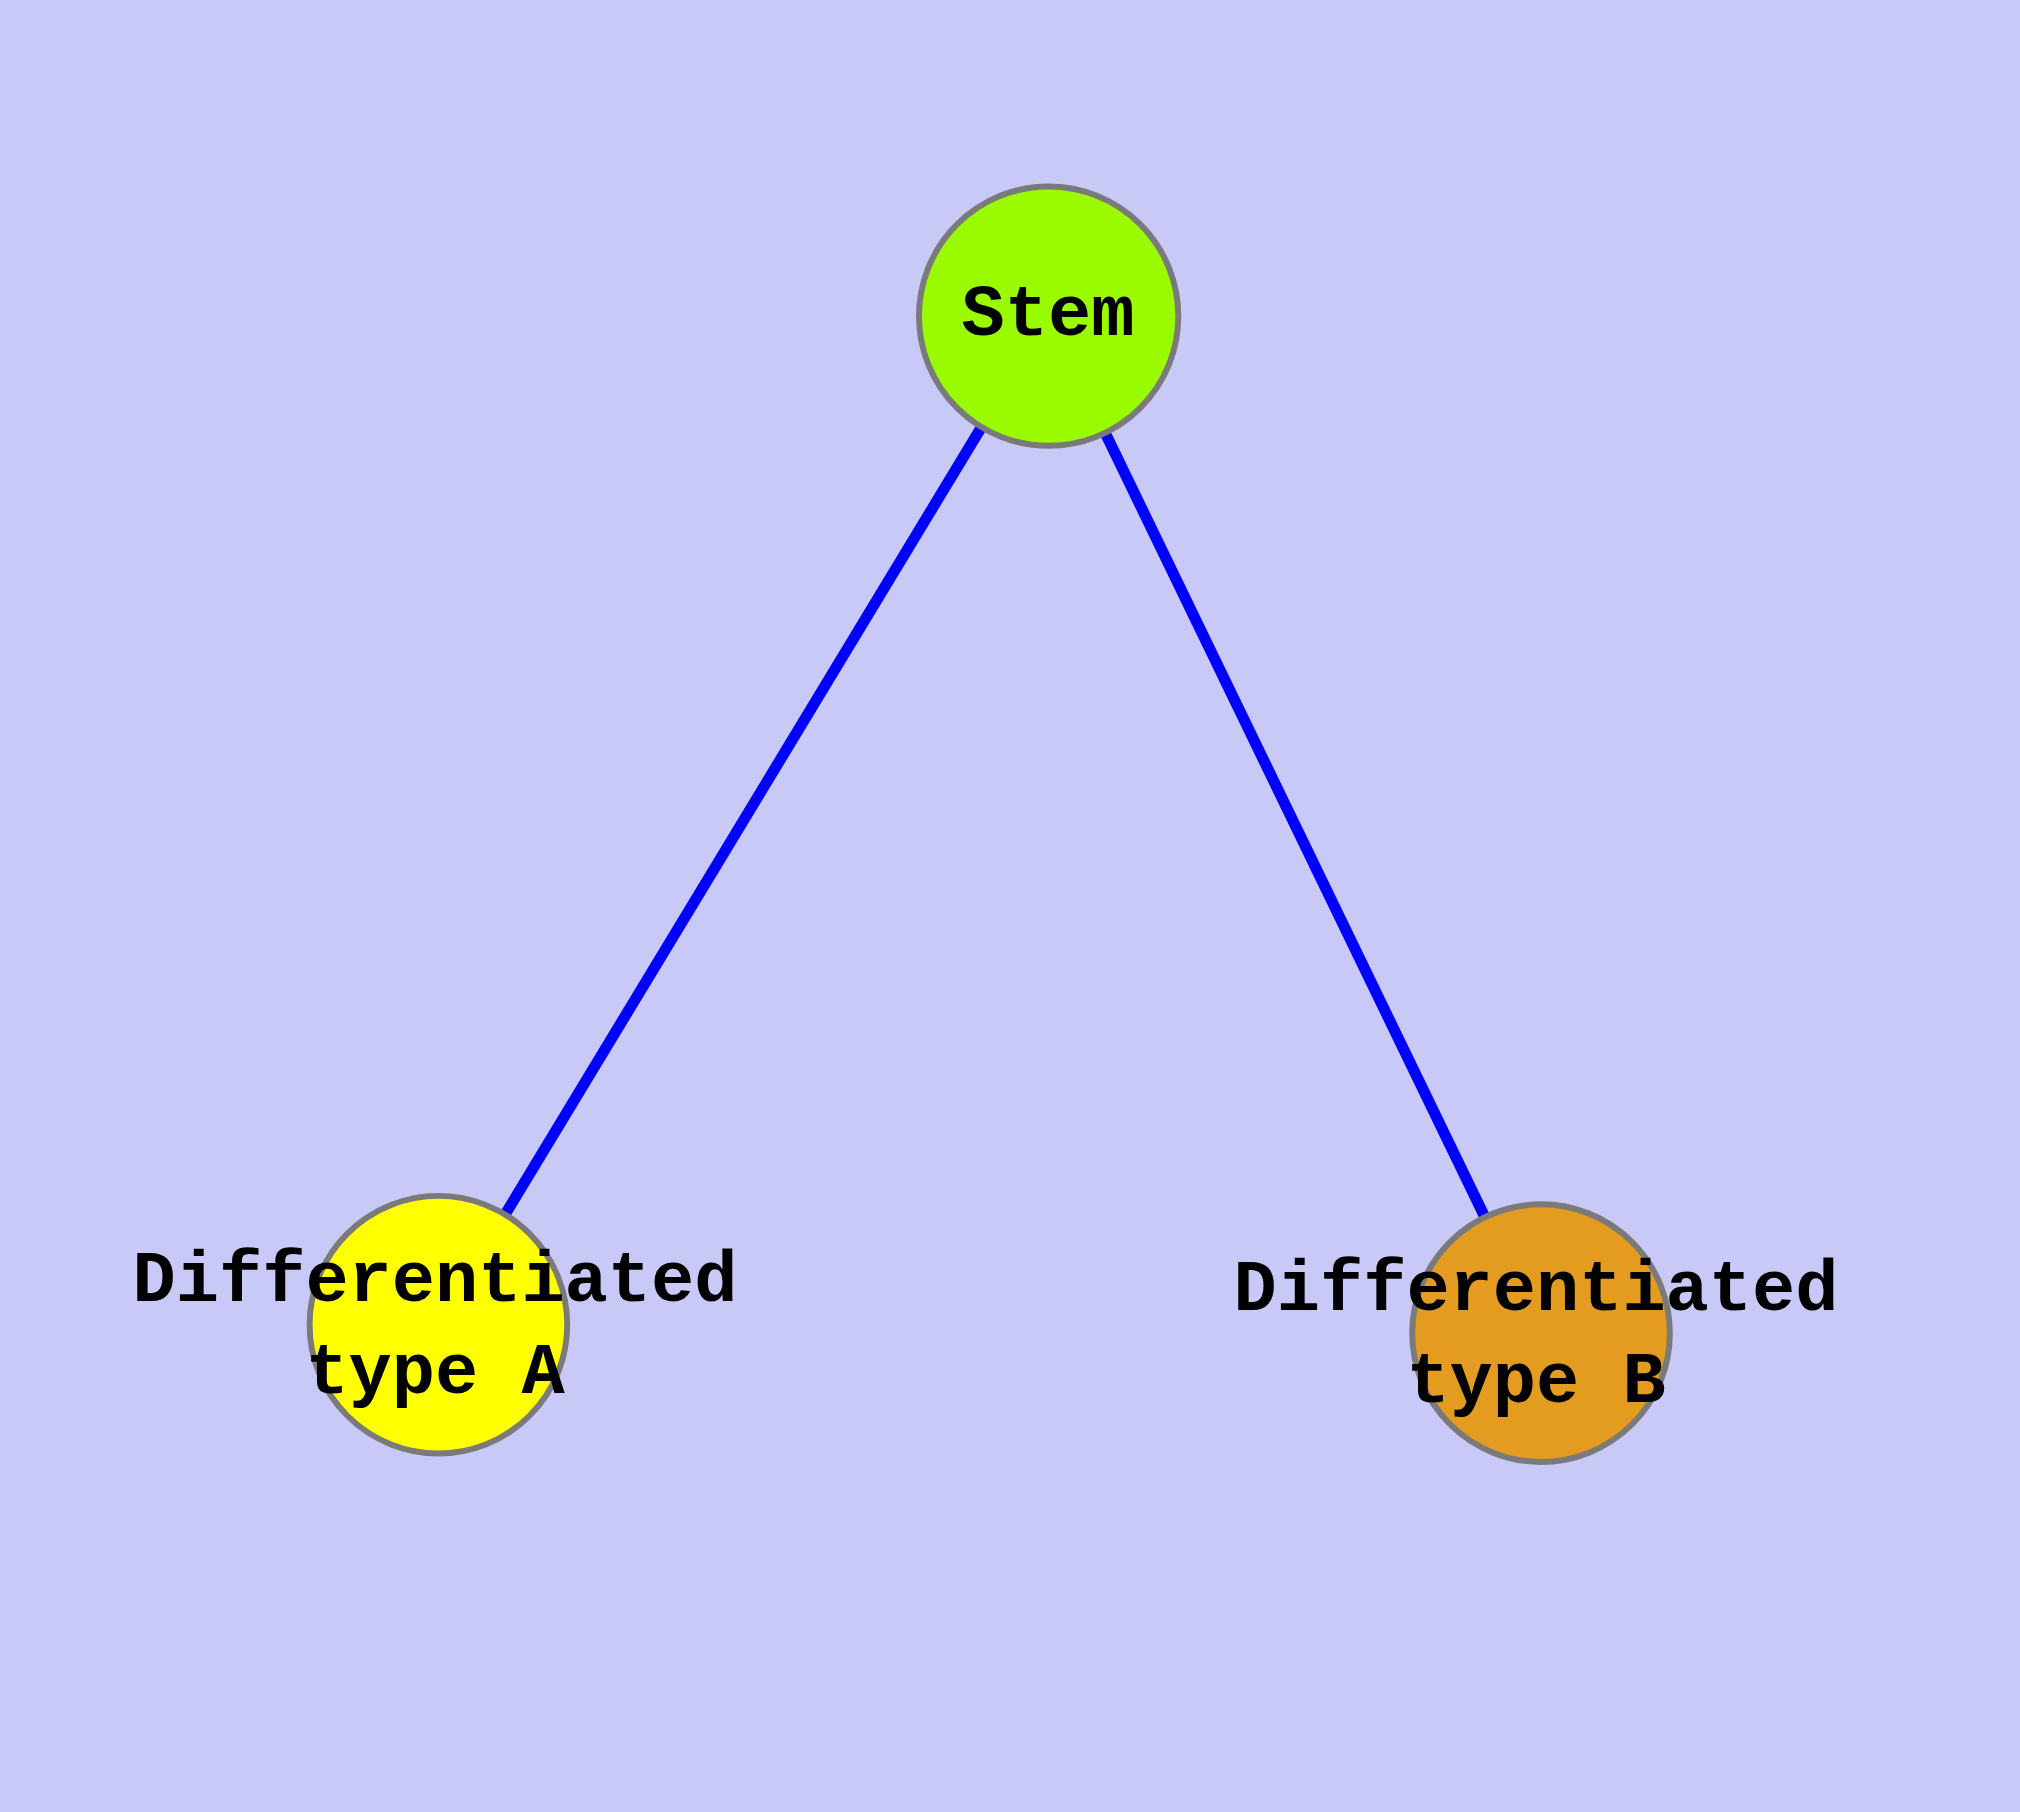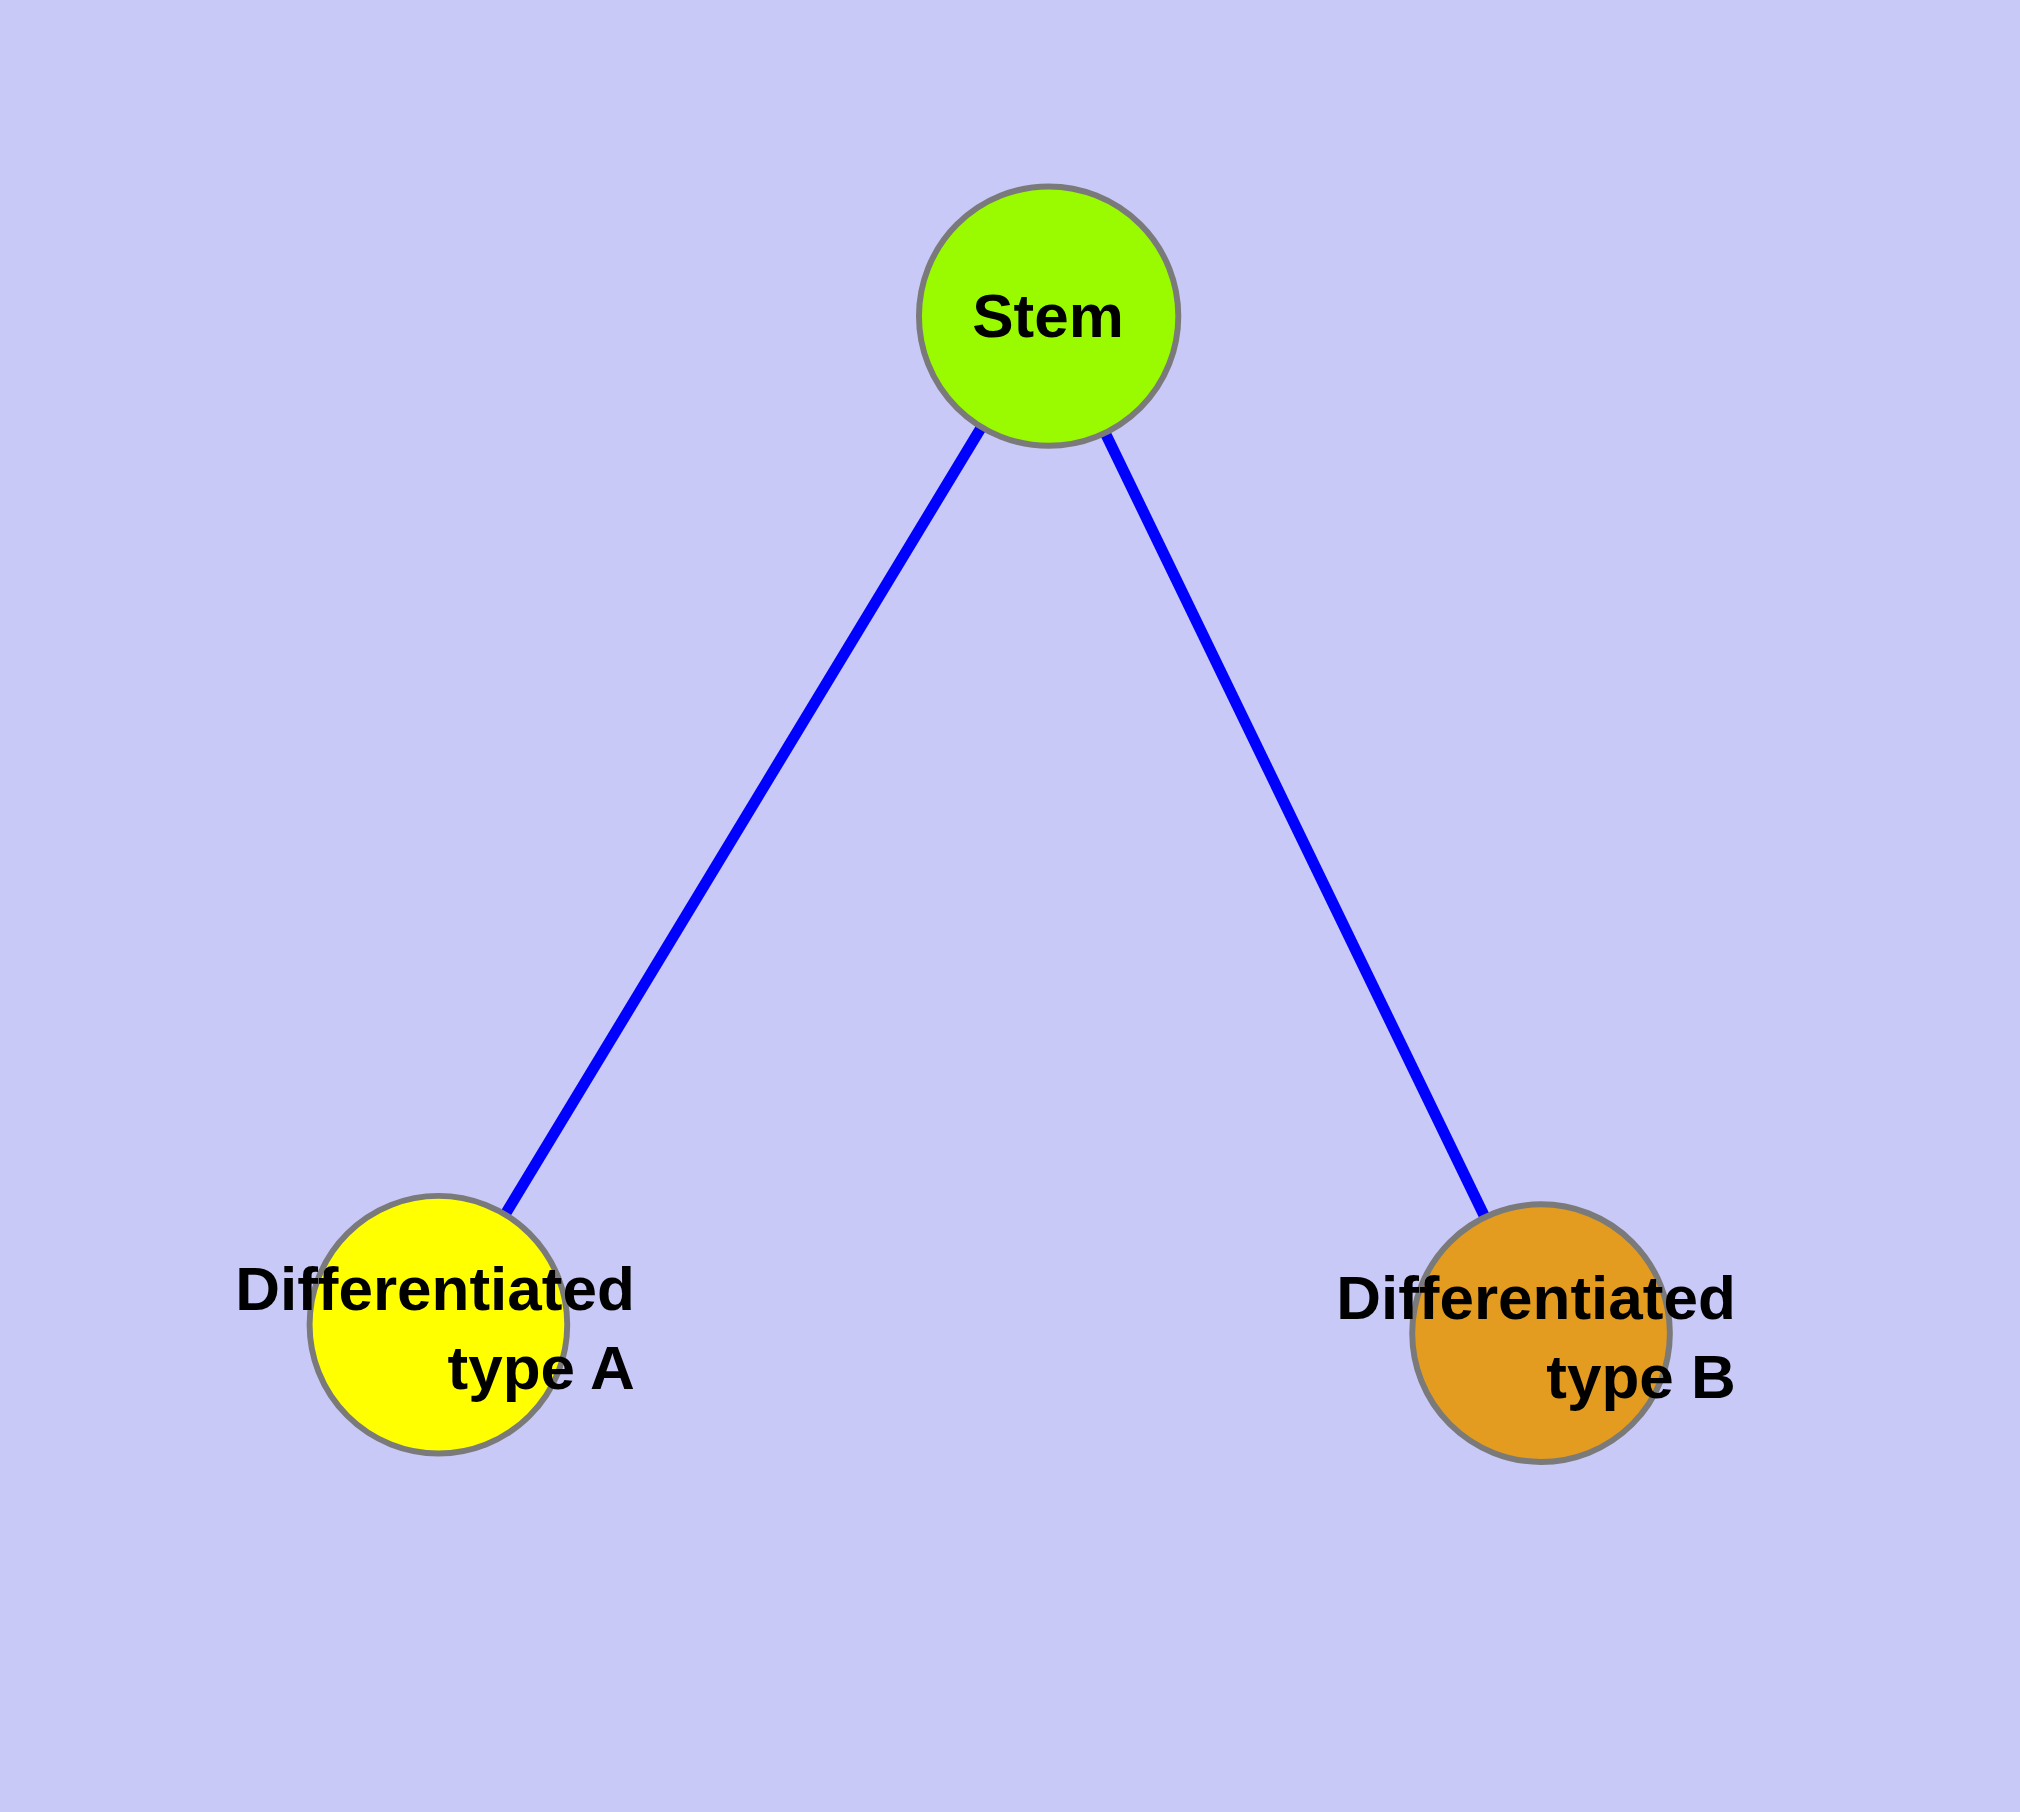--- a/index.html
+++ b/index.html
@@ -31,13 +31,14 @@
   .node-label {
     position: absolute;
     transform: translate(-50%, -50%);
-    font-size: 62px;
+    font-size: 72px;
     font-weight: bold;
     line-height: 1.28;
-    text-align: right;
+    text-align: center;
     white-space: pre-line;
     color: #000000;
     pointer-events: none;
+    font-family: Liberation Mono, monospace;
   }
   .label-stem   { left: 1048px; top: 316px; }
   .label-type-a { left: 435px;  top: 1328px; }

